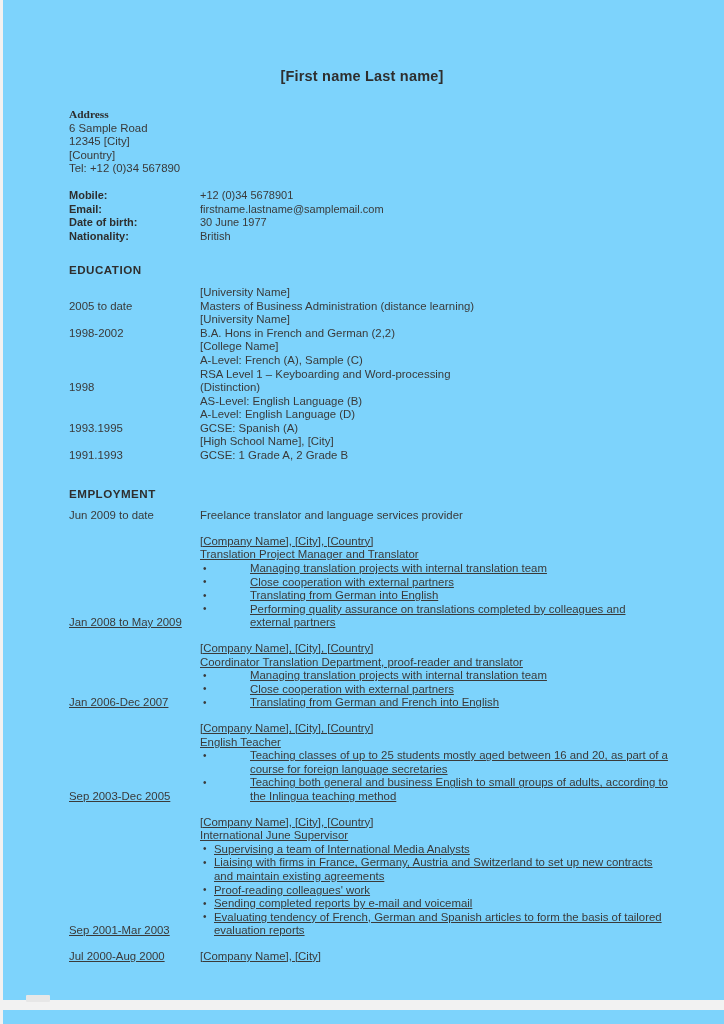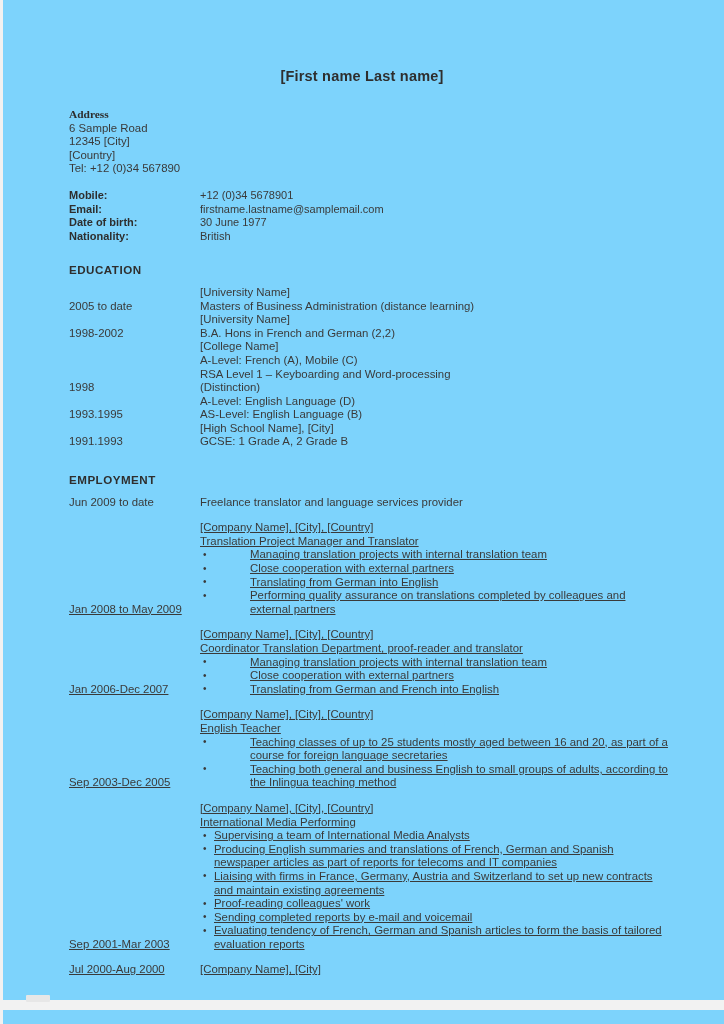--- a/index.html
+++ b/index.html
@@ -230,7 +230,7 @@
             <div class="entry-date">1998</div>
             <div class="entry-content">
               <div class="entry-line">[College Name]</div>
-              <div class="entry-line">A-Level: French (A), Mobile (C)</div>
+              <div class="entry-line">A-Level: French (A), Sample (C)</div>
               <div class="entry-line">RSA Level 1 – Keyboarding and Word-processing</div>
               <div class="entry-line">(Distinction)</div>
             </div>

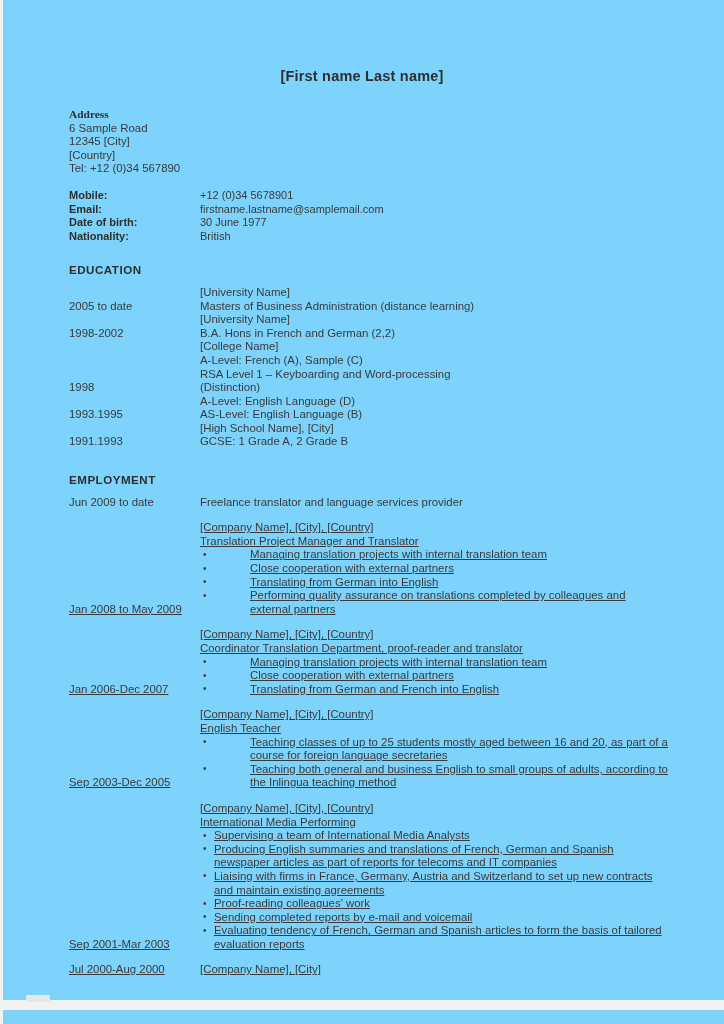--- a/index.html
+++ b/index.html
@@ -238,8 +238,8 @@
           <div class="entry edu-entry">
             <div class="entry-date">1993.1995</div>
             <div class="entry-content">
+              <div class="entry-line">AS-Level: English Language (B)</div>
               <div class="entry-line">A-Level: English Language (D)</div>
-              <div class="entry-line">AS-Level: English Language (B)</div>
             </div>
           </div>
           <div class="entry edu-entry">

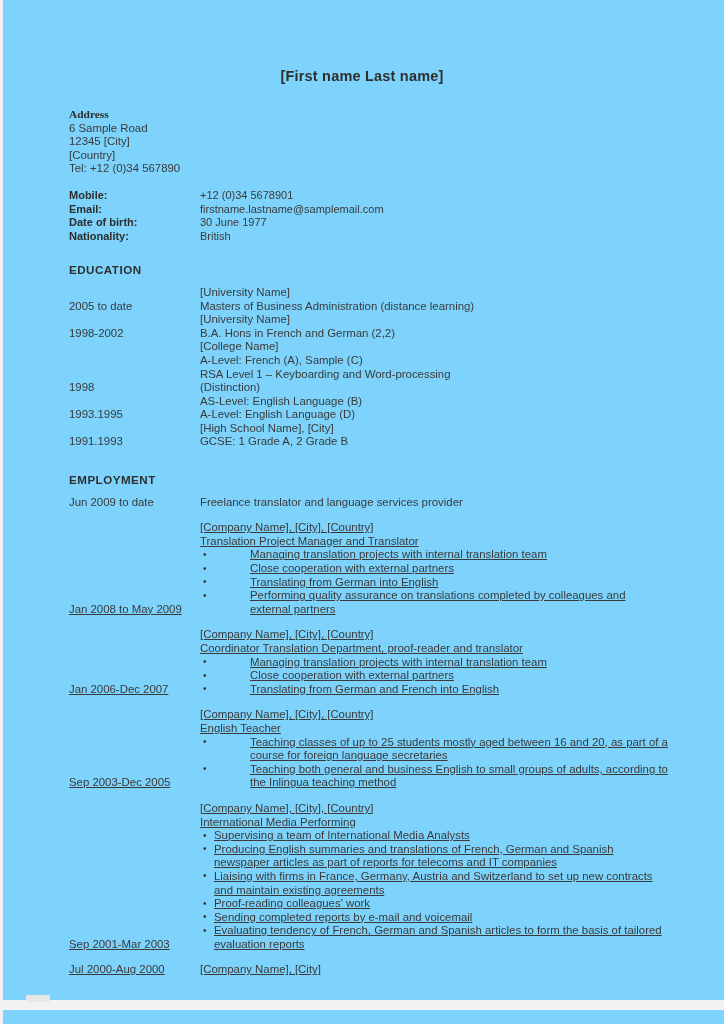--- a/index.html
+++ b/index.html
@@ -240,6 +240,7 @@
             <div class="entry-content">
               <div class="entry-line">AS-Level: English Language (B)</div>
               <div class="entry-line">A-Level: English Language (D)</div>
+              <div class="entry-line">GCSE: Spanish (A)</div>
             </div>
           </div>
           <div class="entry edu-entry">

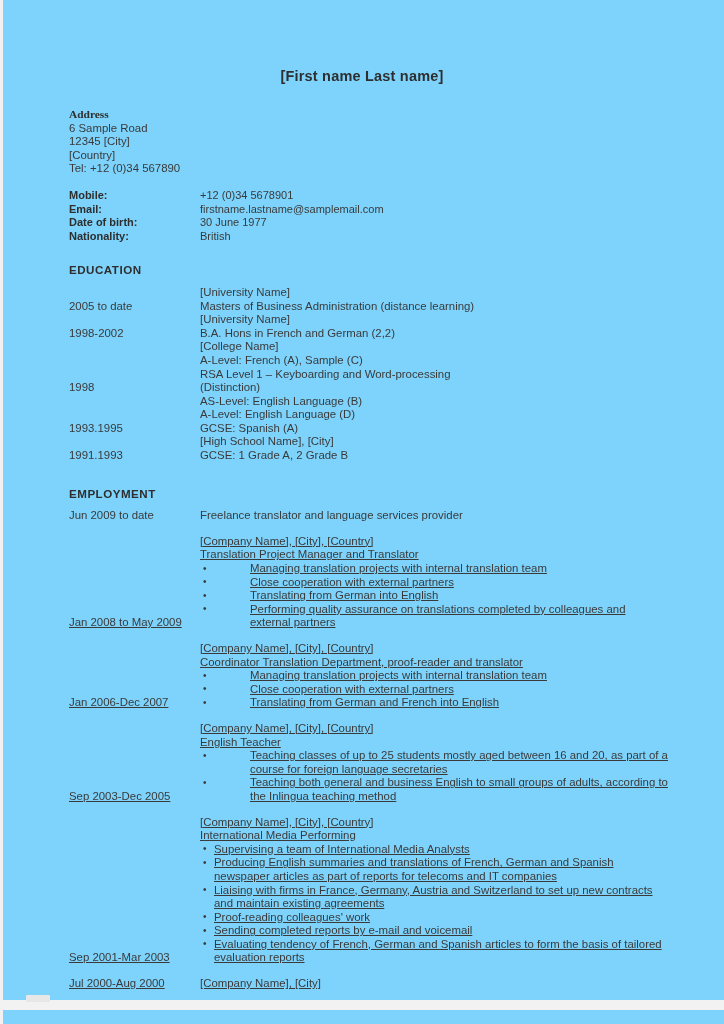--- a/index.html
+++ b/index.html
@@ -297,7 +297,7 @@
             <div class="entry-date">Sep 2001-Mar 2003</div>
             <div class="entry-content">
               <div class="entry-line">[Company Name], [City], [Country]</div>
-              <div class="entry-line">International Media Performing</div>
+              <div class="entry-line">International June Supervisor</div>
               <ul class="bullets tight">
                 <li>Supervising a team of International Media Analysts</li>
                 <li>Producing English summaries and translations of French, German and Spanish newspaper articles as part of reports for telecoms and IT companies</li>

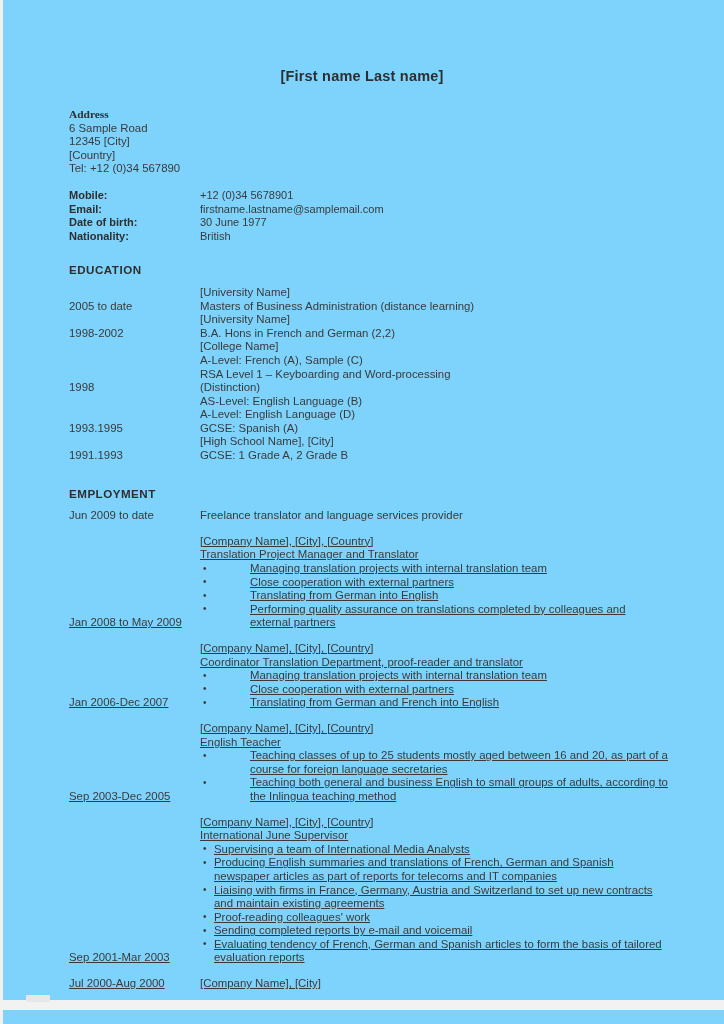--- a/index.html
+++ b/index.html
@@ -300,7 +300,6 @@
               <div class="entry-line">International June Supervisor</div>
               <ul class="bullets tight">
                 <li>Supervising a team of International Media Analysts</li>
-                <li>Producing English summaries and translations of French, German and Spanish newspaper articles as part of reports for telecoms and IT companies</li>
                 <li>Liaising with firms in France, Germany, Austria and Switzerland to set up new contracts and maintain existing agreements</li>
                 <li>Proof-reading colleagues' work</li>
                 <li>Sending completed reports by e-mail and voicemail</li>

